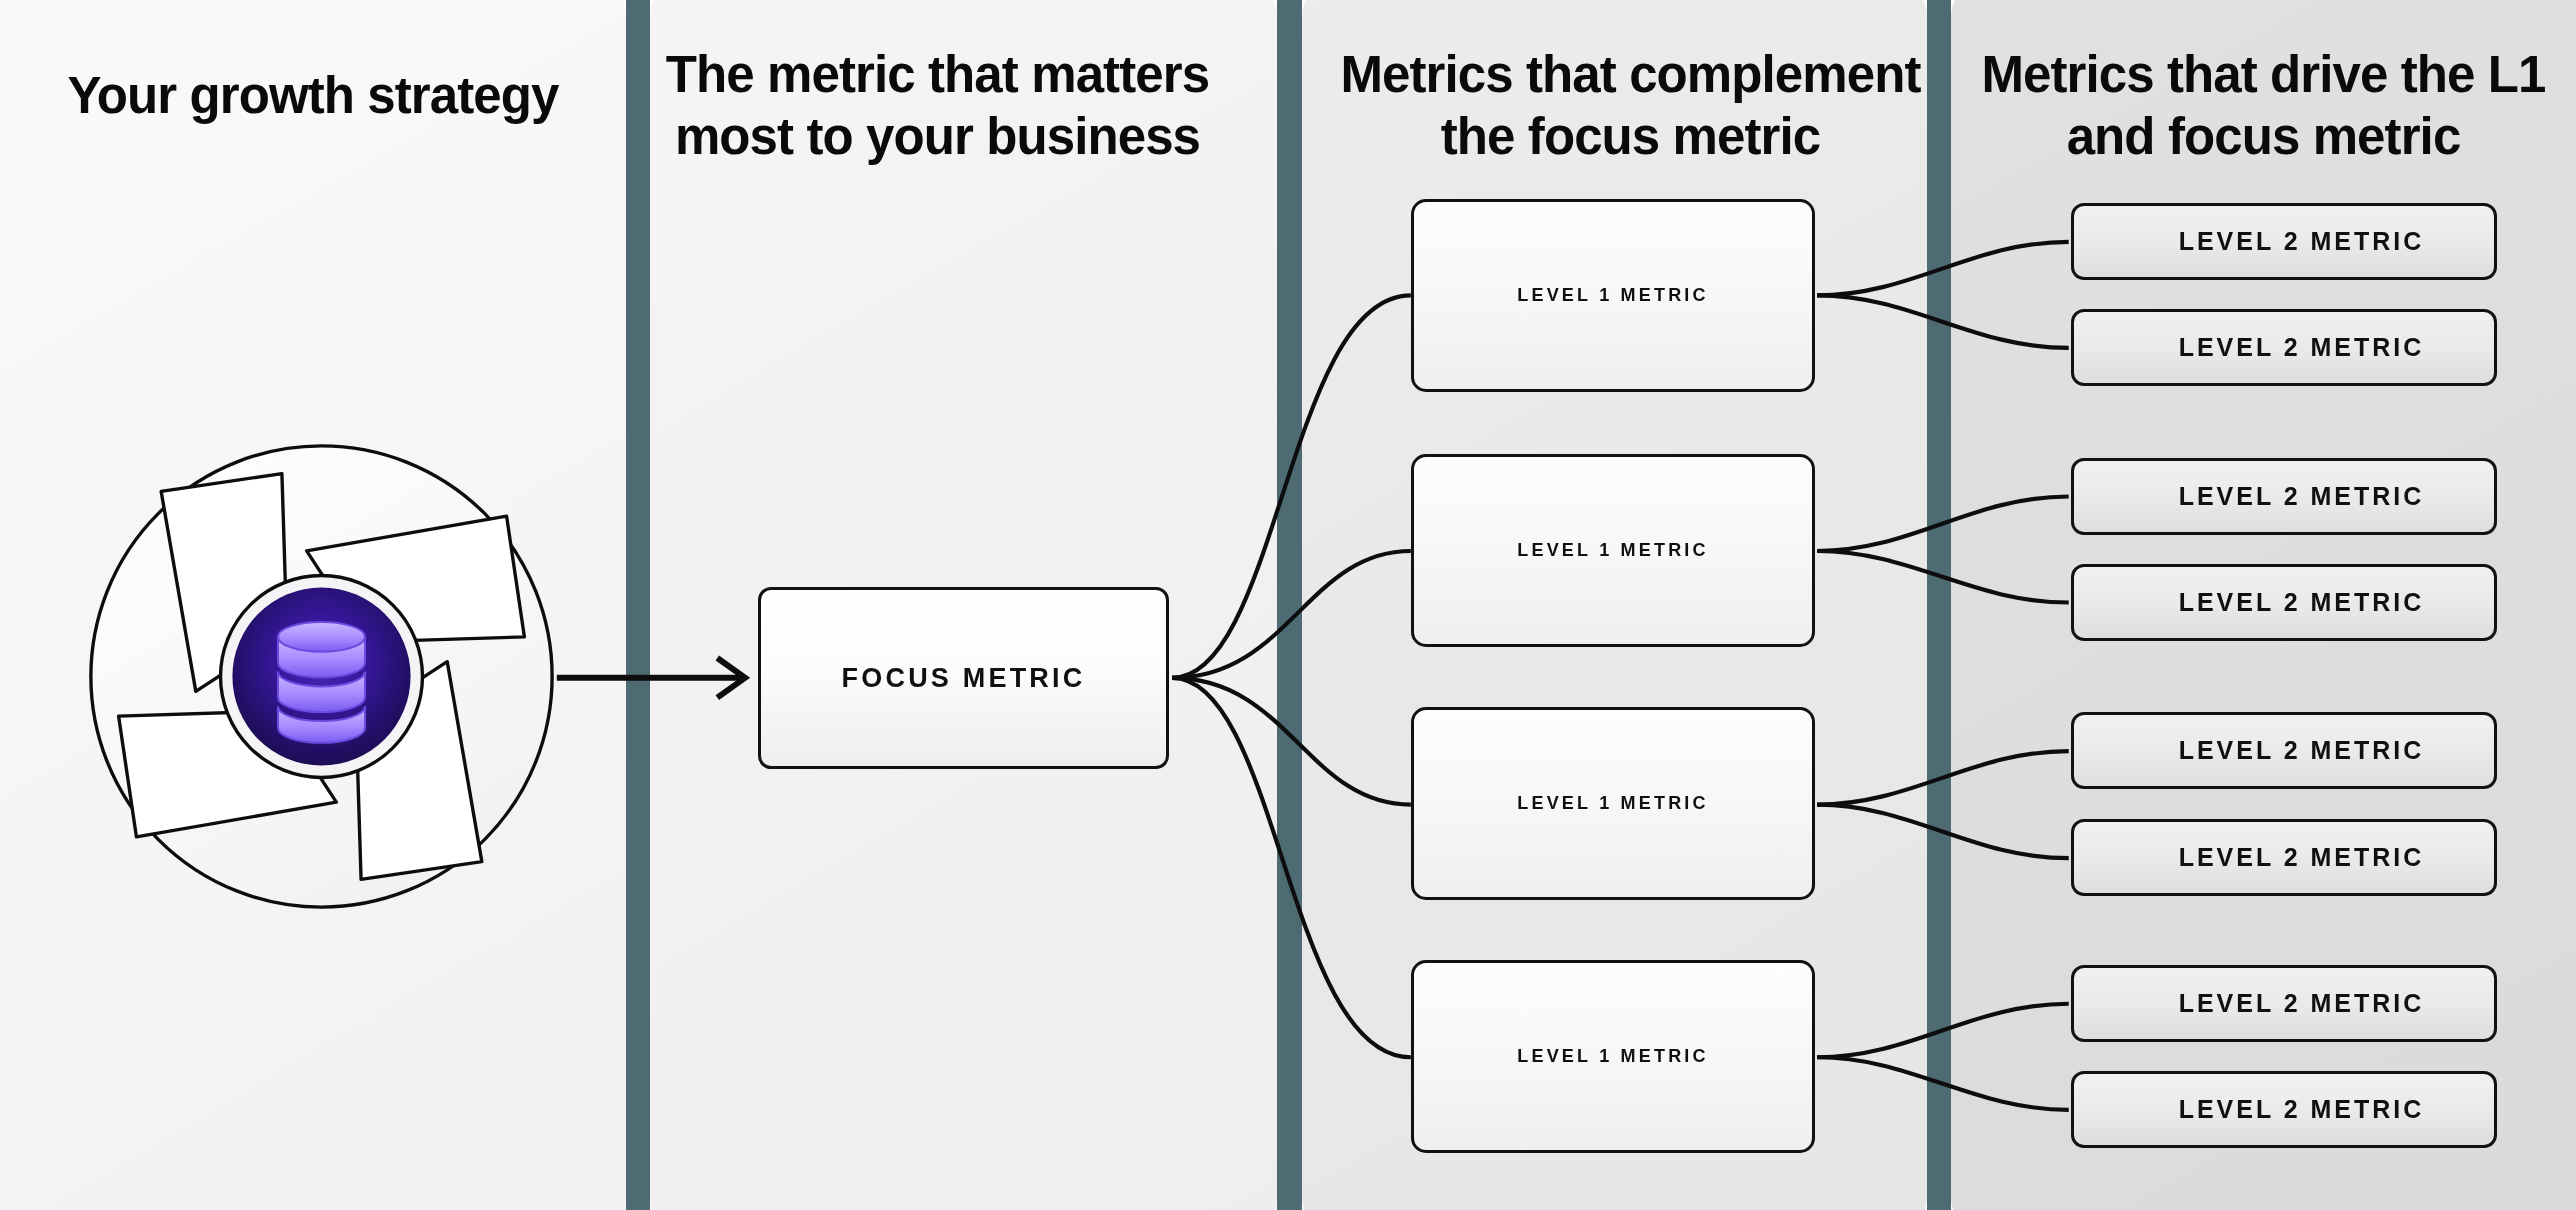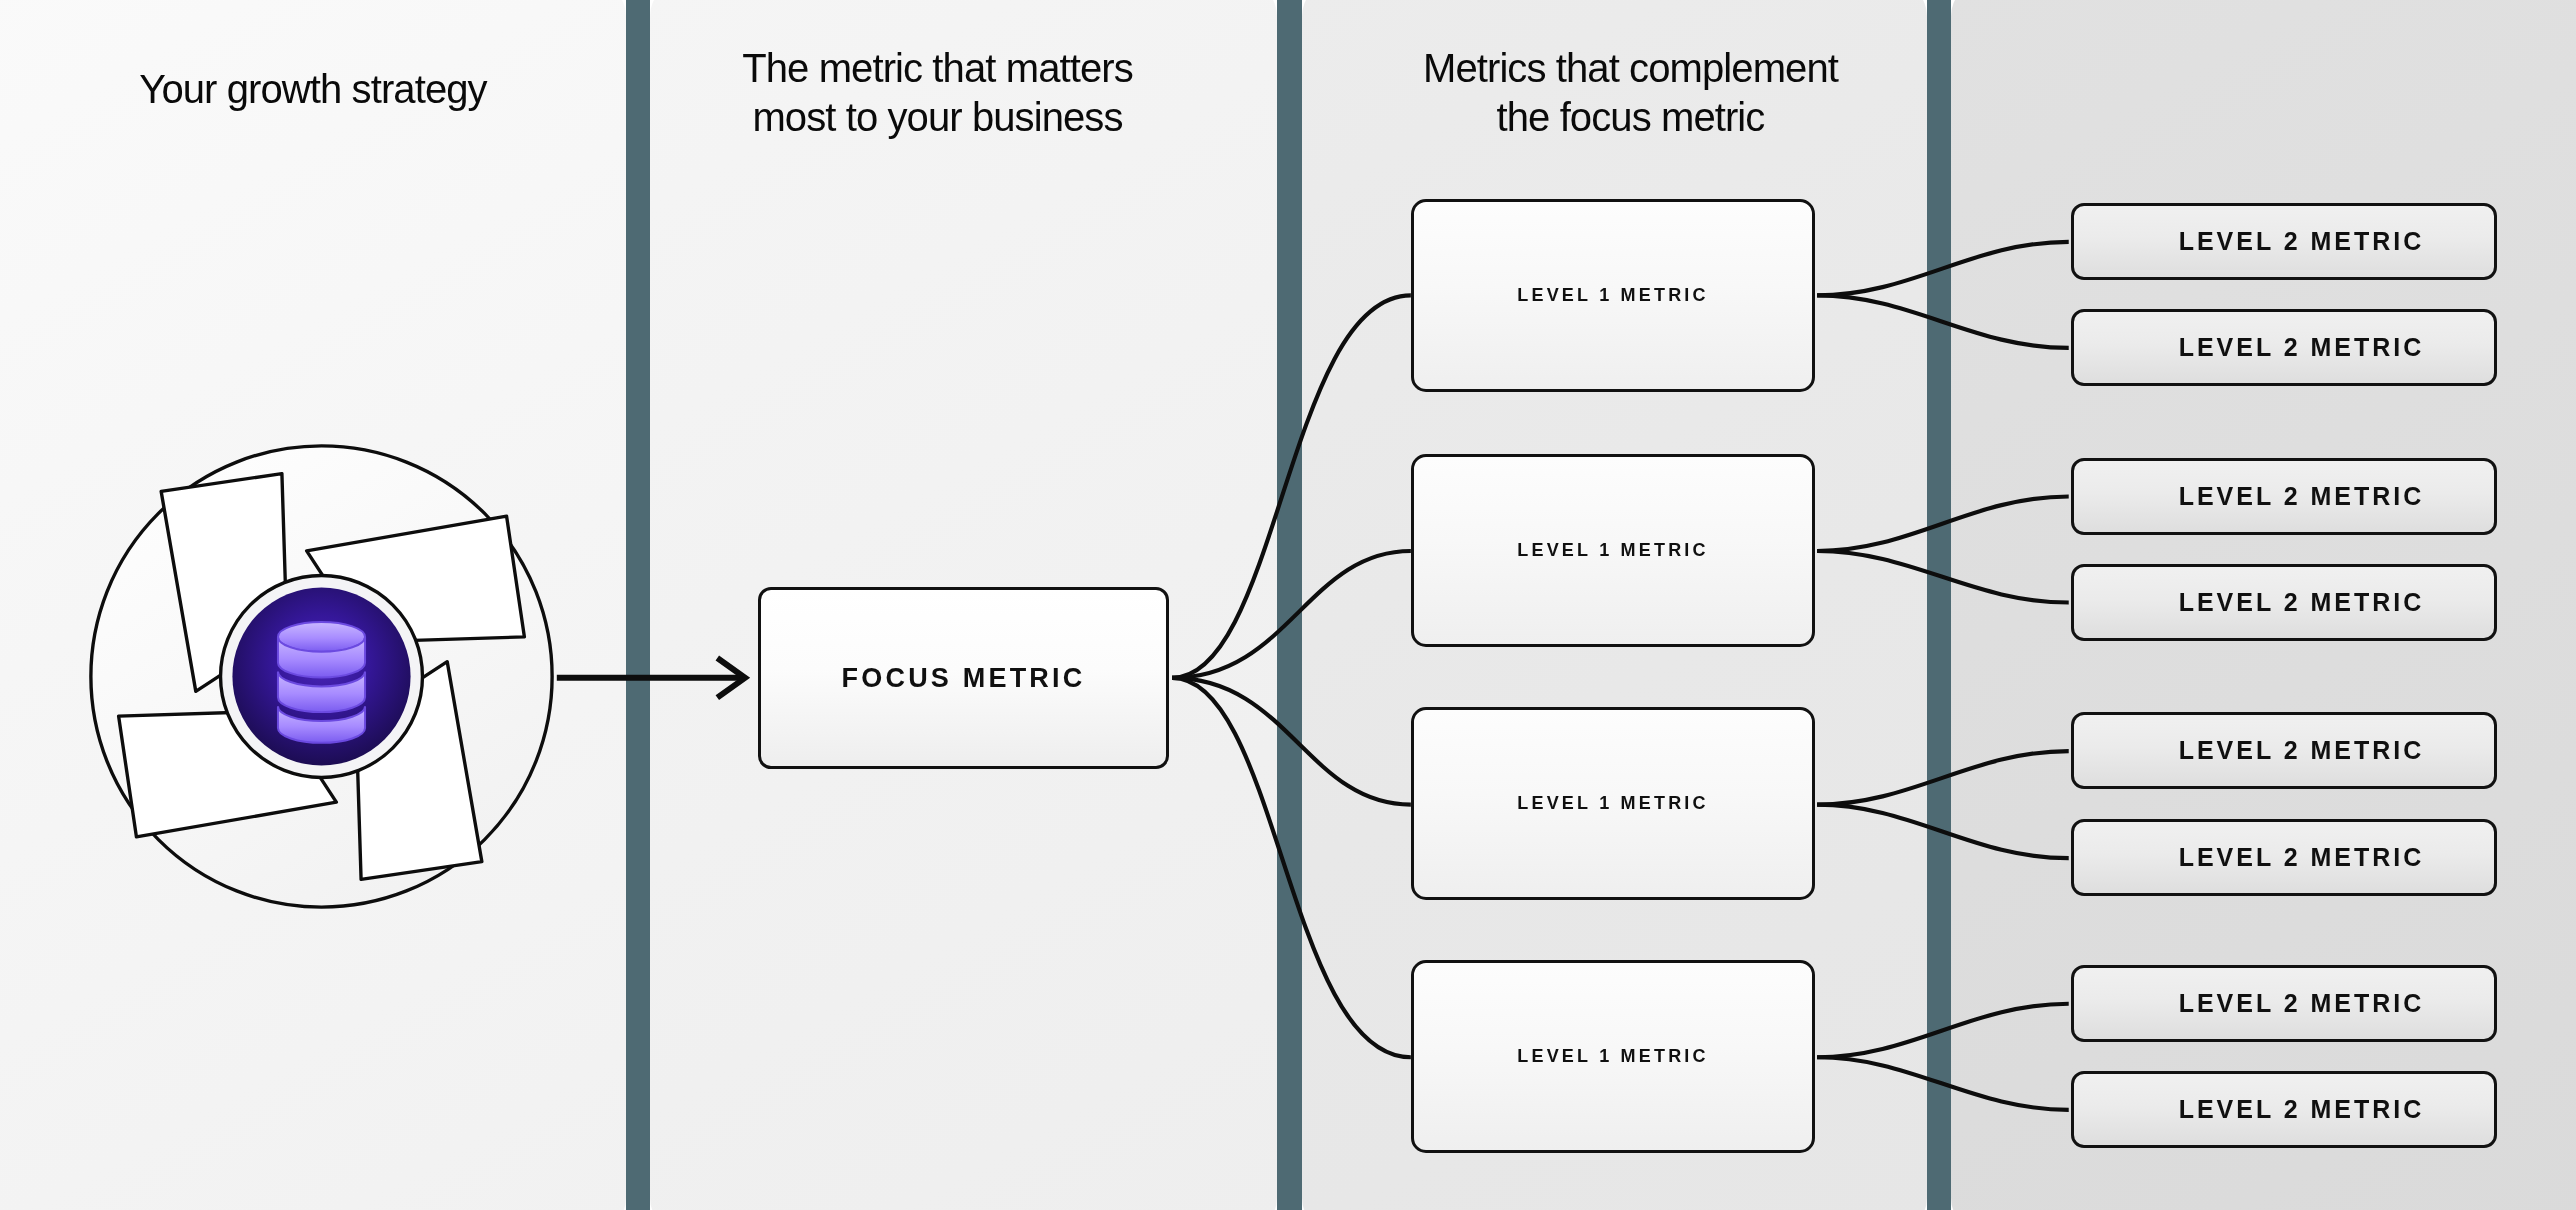--- a/index.html
+++ b/index.html
@@ -35,8 +35,8 @@
     position:absolute;
     text-align:center;
     color:#0a0a0a;
-    font-weight:400;
-    font-size:40px;
+    font-weight:700;
+    font-size:51px;
     line-height:1.22;
     letter-spacing:-0.9px;
   }

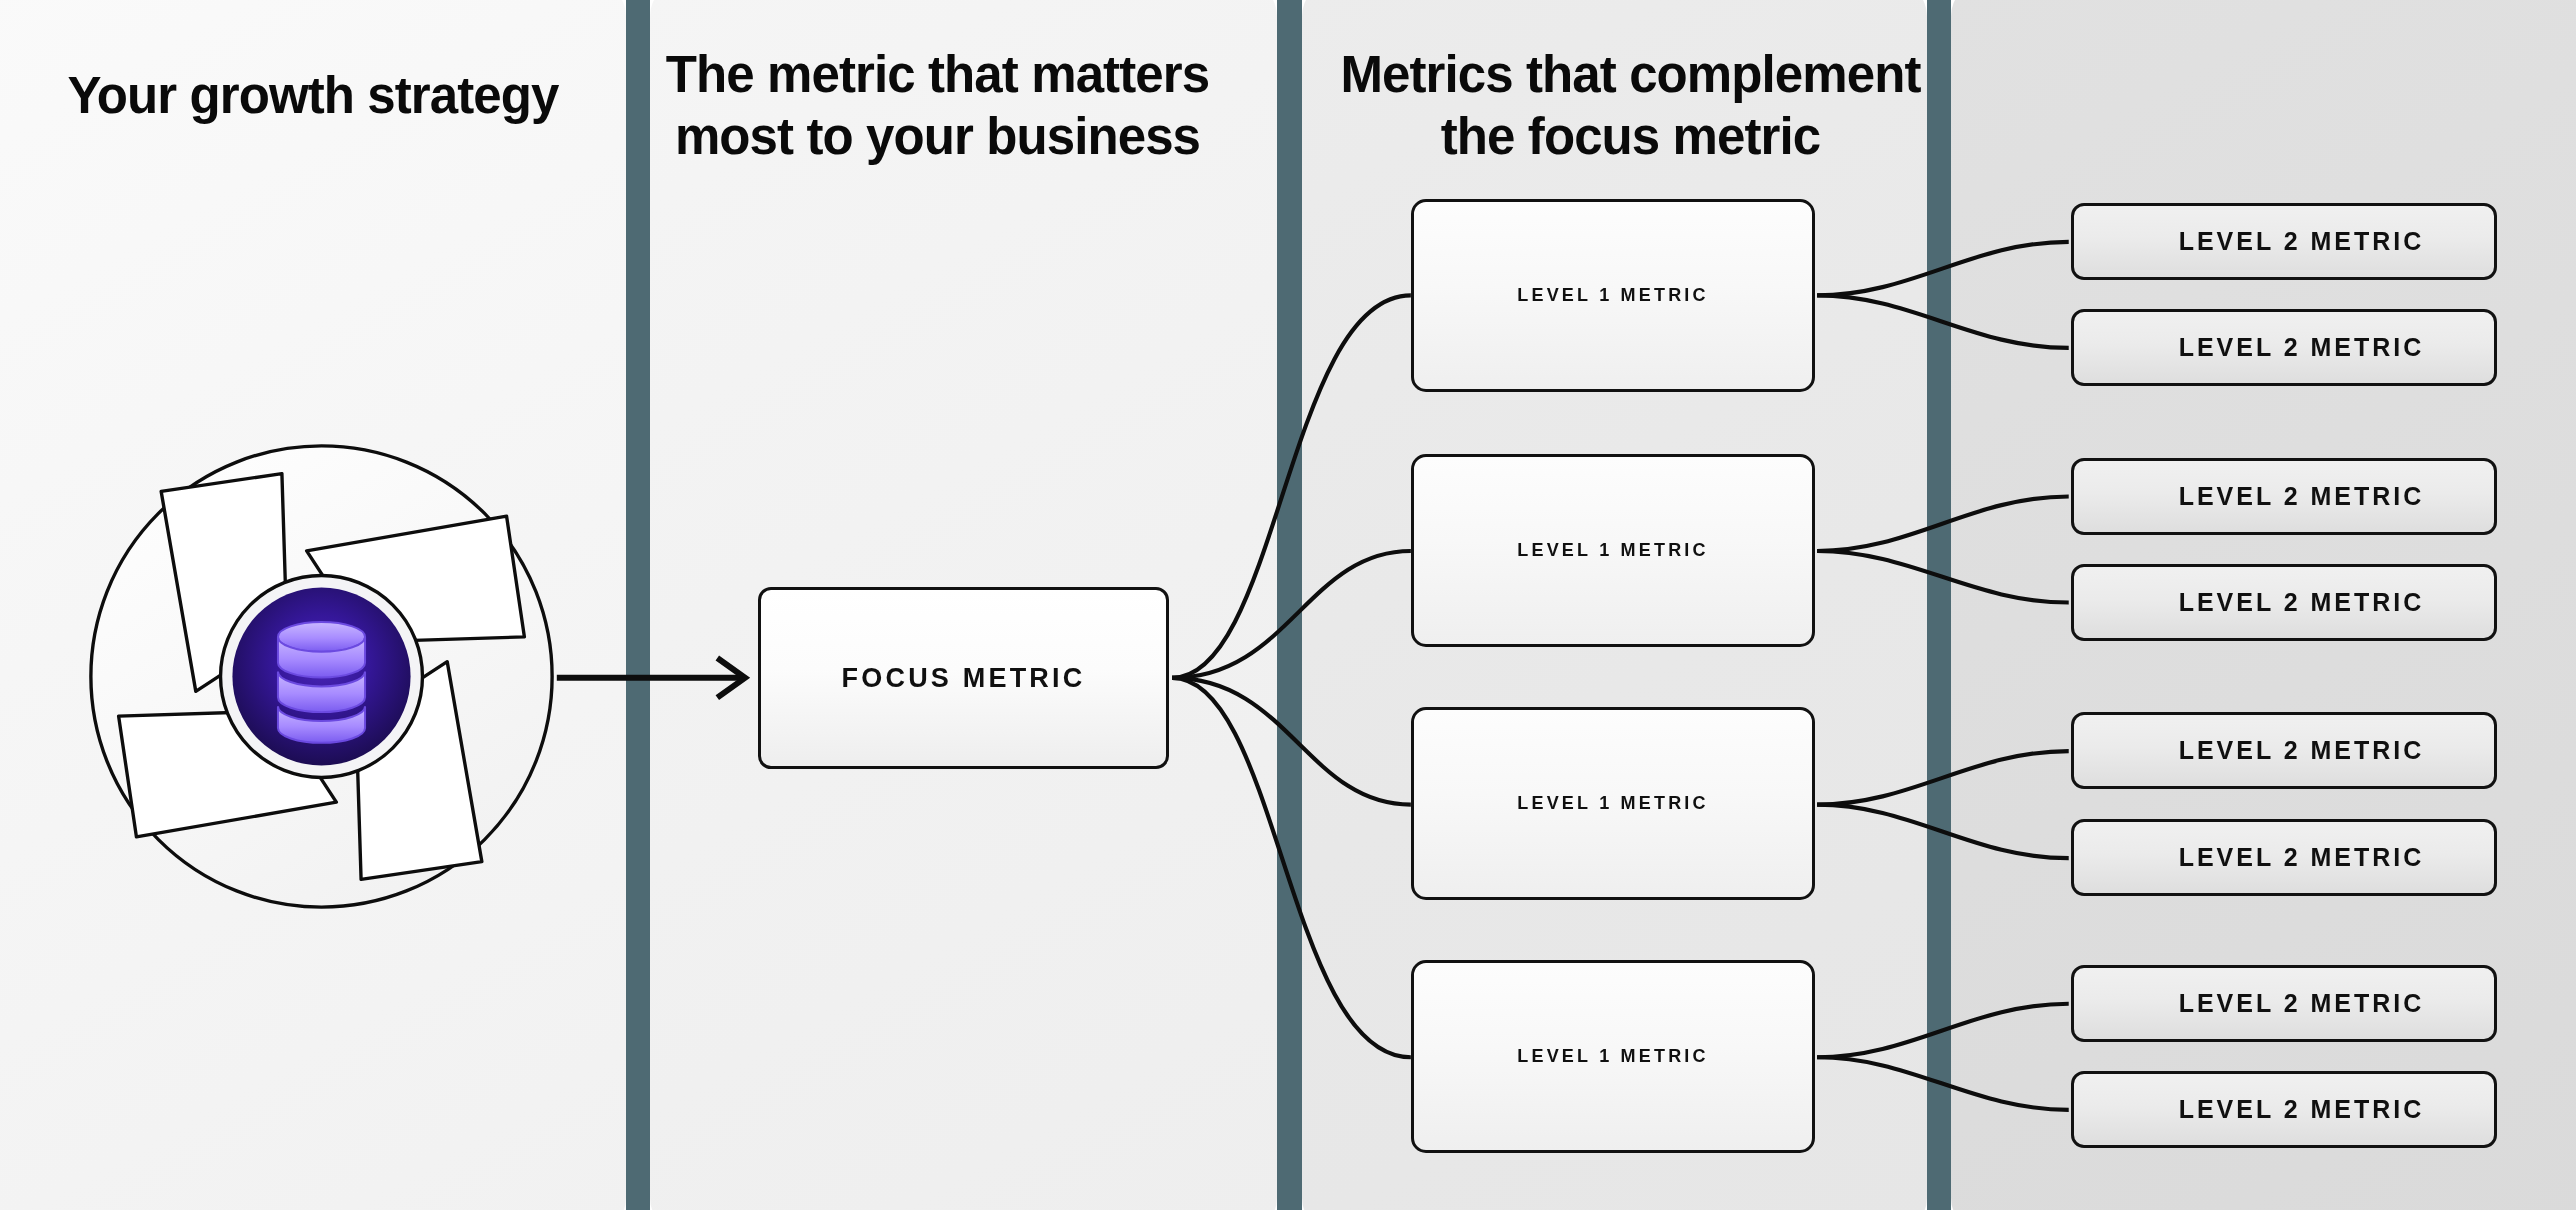--- a/index.html
+++ b/index.html
@@ -125,6 +125,8 @@
 most to your business</div>
   <div class="col-heading" id="heading-2" style="white-space:pre-line;padding-left:32px;">Metrics that complement
 the focus metric</div>
+  <div class="col-heading" id="heading-3" style="white-space:pre-line;">Metrics that drive the L1
+and focus metric</div>
 
   <svg id="pinwheel" viewBox="0 0 490 490">
     <defs>

